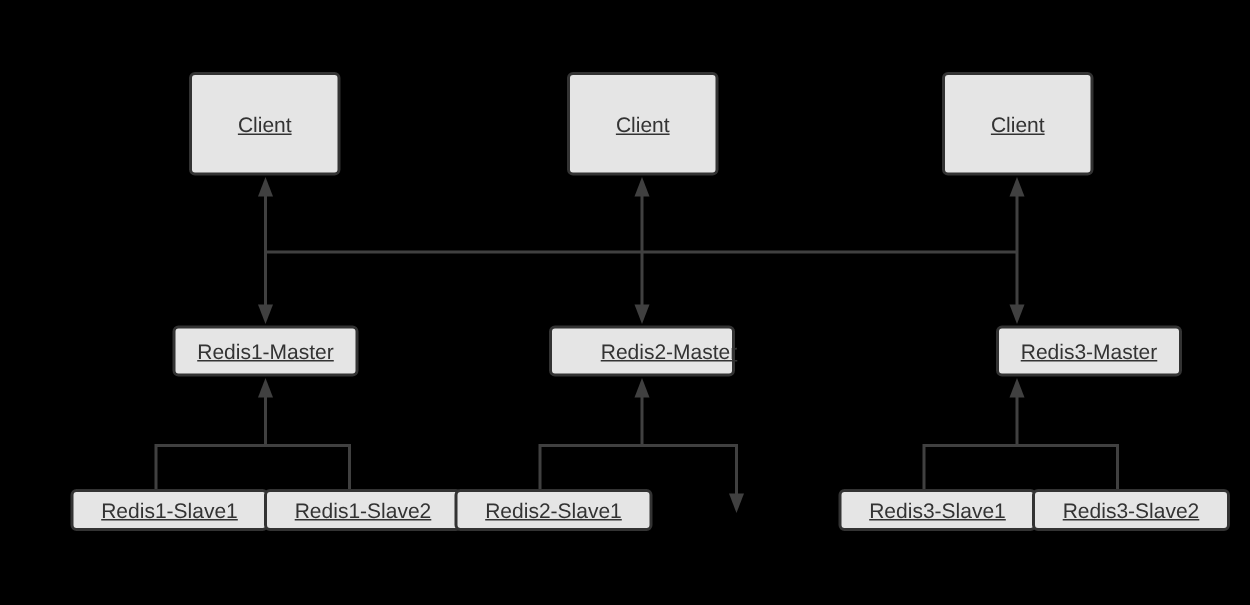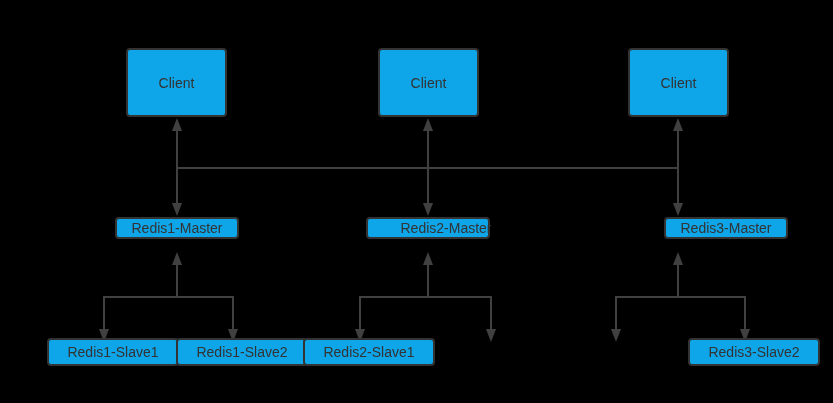--- a/index.html
+++ b/index.html
@@ -25,7 +25,7 @@
   .node {
     position: absolute;
     box-sizing: border-box;
-    background: #0ea5e9;
+    background: #e5e5e5;
     border: 2px solid #333333;
     border-radius: 4px;
     color: #333333;
@@ -34,6 +34,7 @@
     justify-content: center;
     font-size: 14px;
     white-space: nowrap;
+    text-decoration: underline;
   }
   .node.client { width: 101px; height: 69px; top: 48px; }
   .node.master { width: 124px; height: 22px; top: 217px; justify-content: center; }

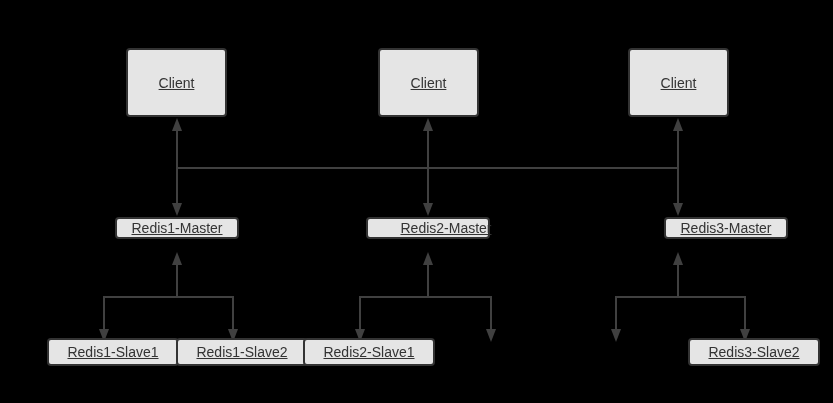--- a/index.html
+++ b/index.html
@@ -37,7 +37,7 @@
     text-decoration: underline;
   }
   .node.client { width: 101px; height: 69px; top: 48px; }
-  .node.master { width: 124px; height: 22px; top: 217px; justify-content: center; }
+  .node.master { width: 124px; height: 34px; top: 217px; justify-content: center; }
   .node.slave  { width: 132px; height: 28px; top: 338px; }
 </style>
 </head>

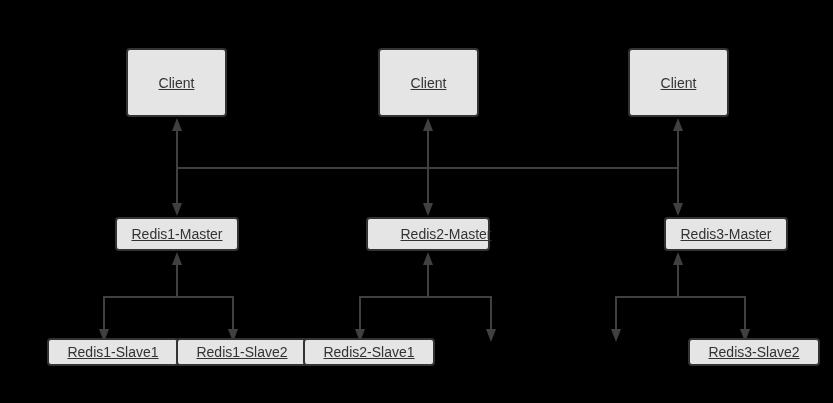--- a/index.html
+++ b/index.html
@@ -38,7 +38,7 @@
   }
   .node.client { width: 101px; height: 69px; top: 48px; }
   .node.master { width: 124px; height: 34px; top: 217px; justify-content: center; }
-  .node.slave  { width: 132px; height: 28px; top: 338px; }
+  .node.slave  { width: 132px; height: 28px; top: 326px; }
 </style>
 </head>
 <body>

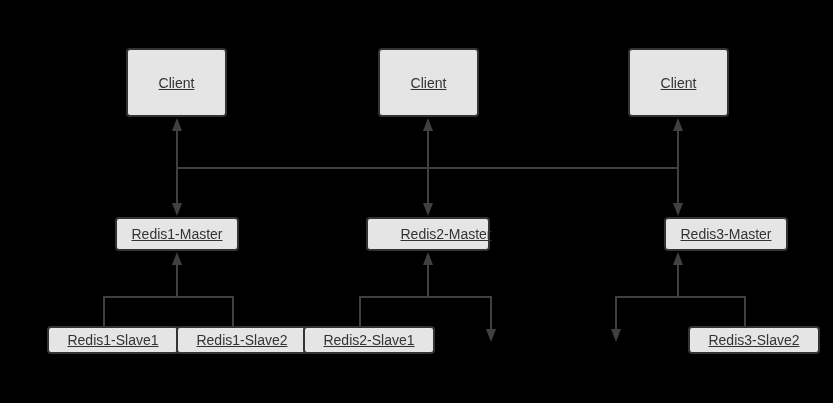--- a/index.html
+++ b/index.html
@@ -117,6 +117,9 @@
   <div class="node slave" style="left:303px;text-align:center;">
     <span>Redis2-Slave1</span>
   </div>
+  <div class="node slave" style="left:559px;">
+    <span>Redis3-Slave1</span>
+  </div>
   <div class="node slave" style="left:688px;text-align:center;">
     <span>Redis3-Slave2</span>
   </div>

